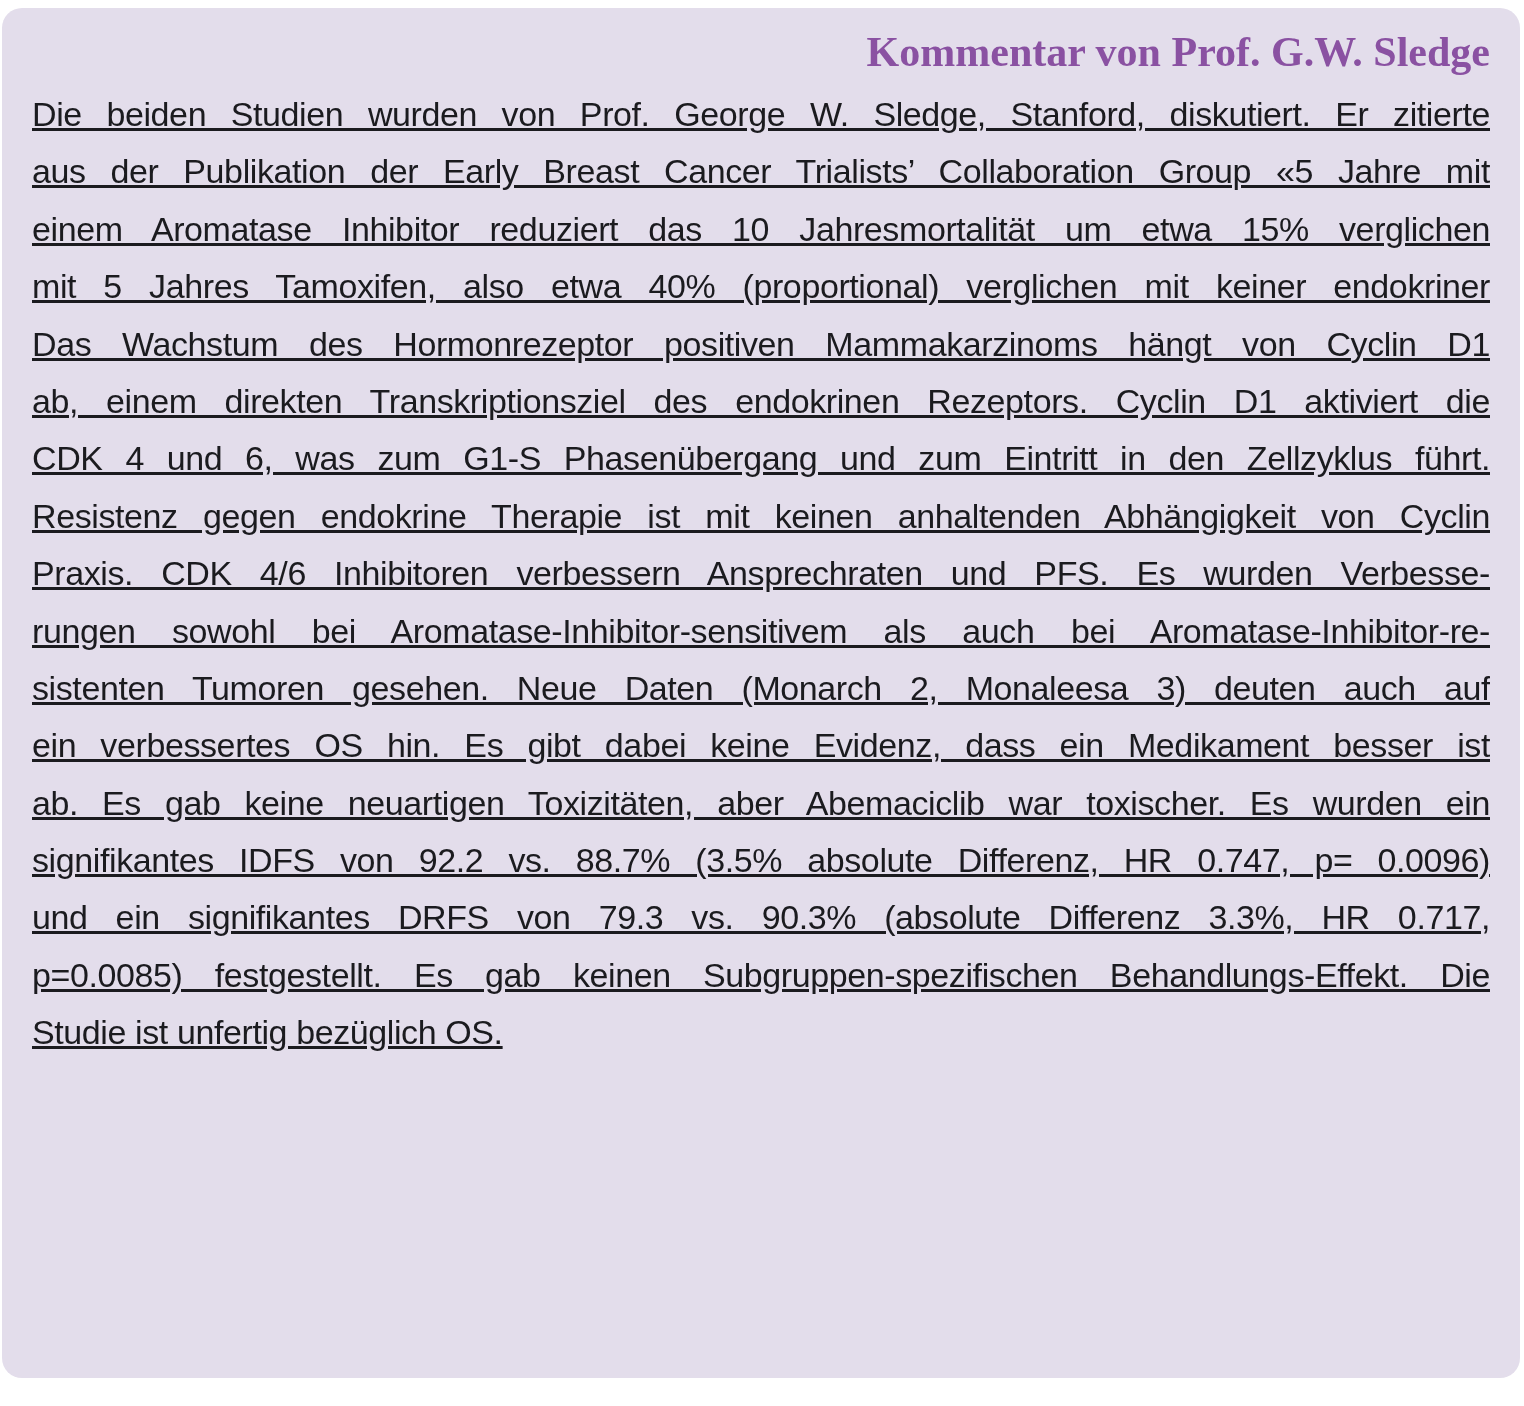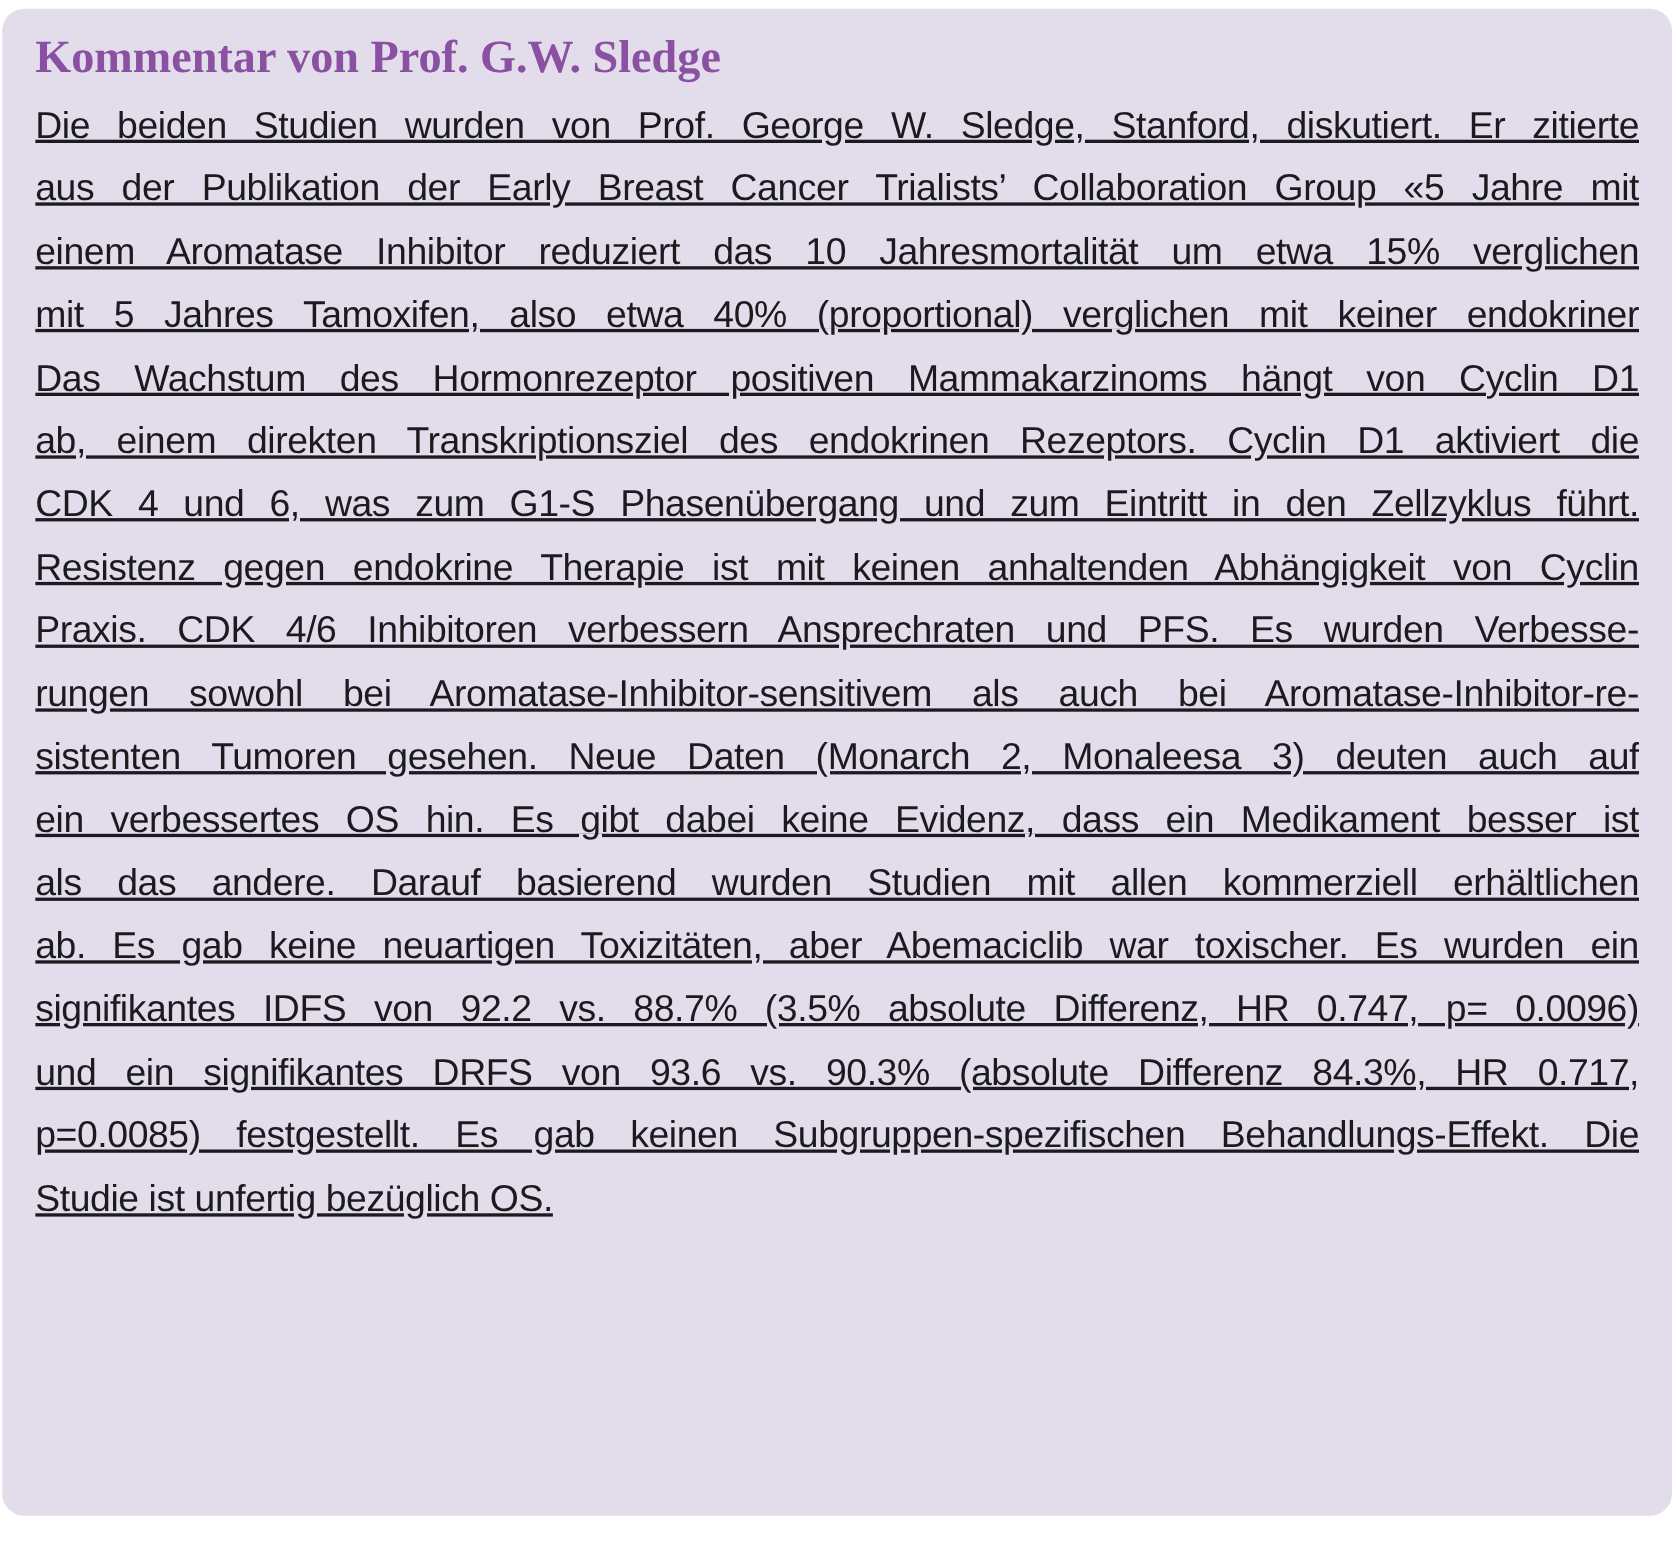--- a/index.html
+++ b/index.html
@@ -31,7 +31,7 @@
     font-weight: bold;
     font-size: 42px;
     line-height: 56px;
-    text-align: left;
+    text-align: right;
     color: #8a51a2;
     letter-spacing: 0px;
     margin: 0 0 6px 0;

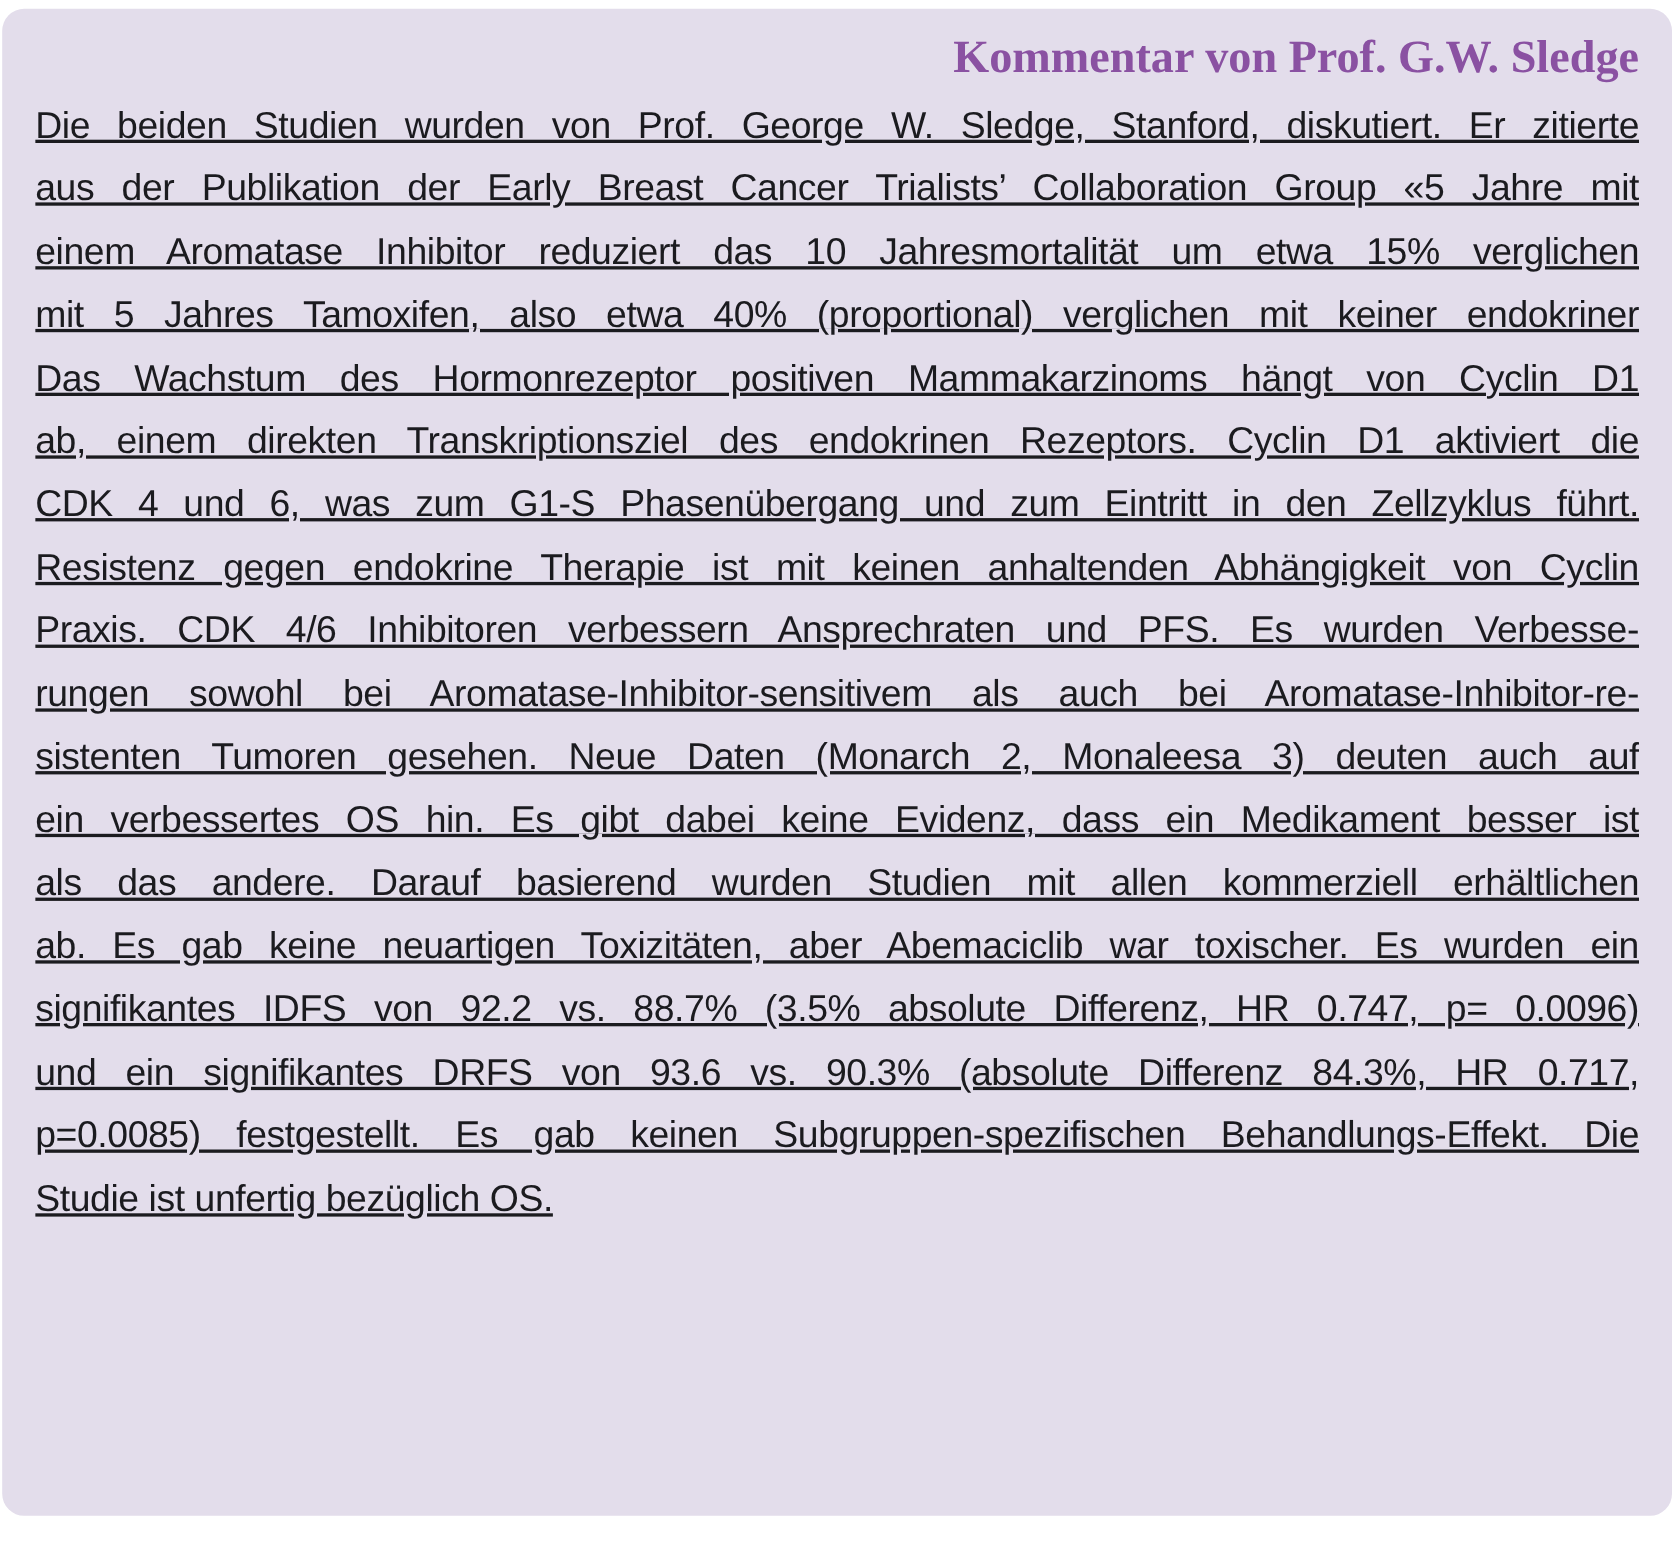--- a/index.html
+++ b/index.html
@@ -79,7 +79,6 @@
           <div class="line">rungen sowohl bei Aromatase-Inhibitor-sensitivem als auch bei Aromatase-Inhibitor-re-</div>
           <div class="line">sistenten Tumoren gesehen. Neue Daten (Monarch 2, Monaleesa 3) deuten auch auf</div>
           <div class="line">ein verbessertes OS hin. Es gibt dabei keine Evidenz, dass ein Medikament besser ist</div>
-          <div class="line">als das andere. Darauf basierend wurden Studien mit allen kommerziell erhältlichen</div>
           <div class="line">ab. Es gab keine neuartigen Toxizitäten, aber Abemaciclib war toxischer. Es wurden ein</div>
           <div class="line">signifikantes IDFS von 92.2 vs. 88.7% (3.5% absolute Differenz, HR 0.747, p= 0.0096)</div>
           <div class="line">und ein signifikantes DRFS von 93.6 vs. 90.3% (absolute Differenz 84.3%, HR 0.717,</div>

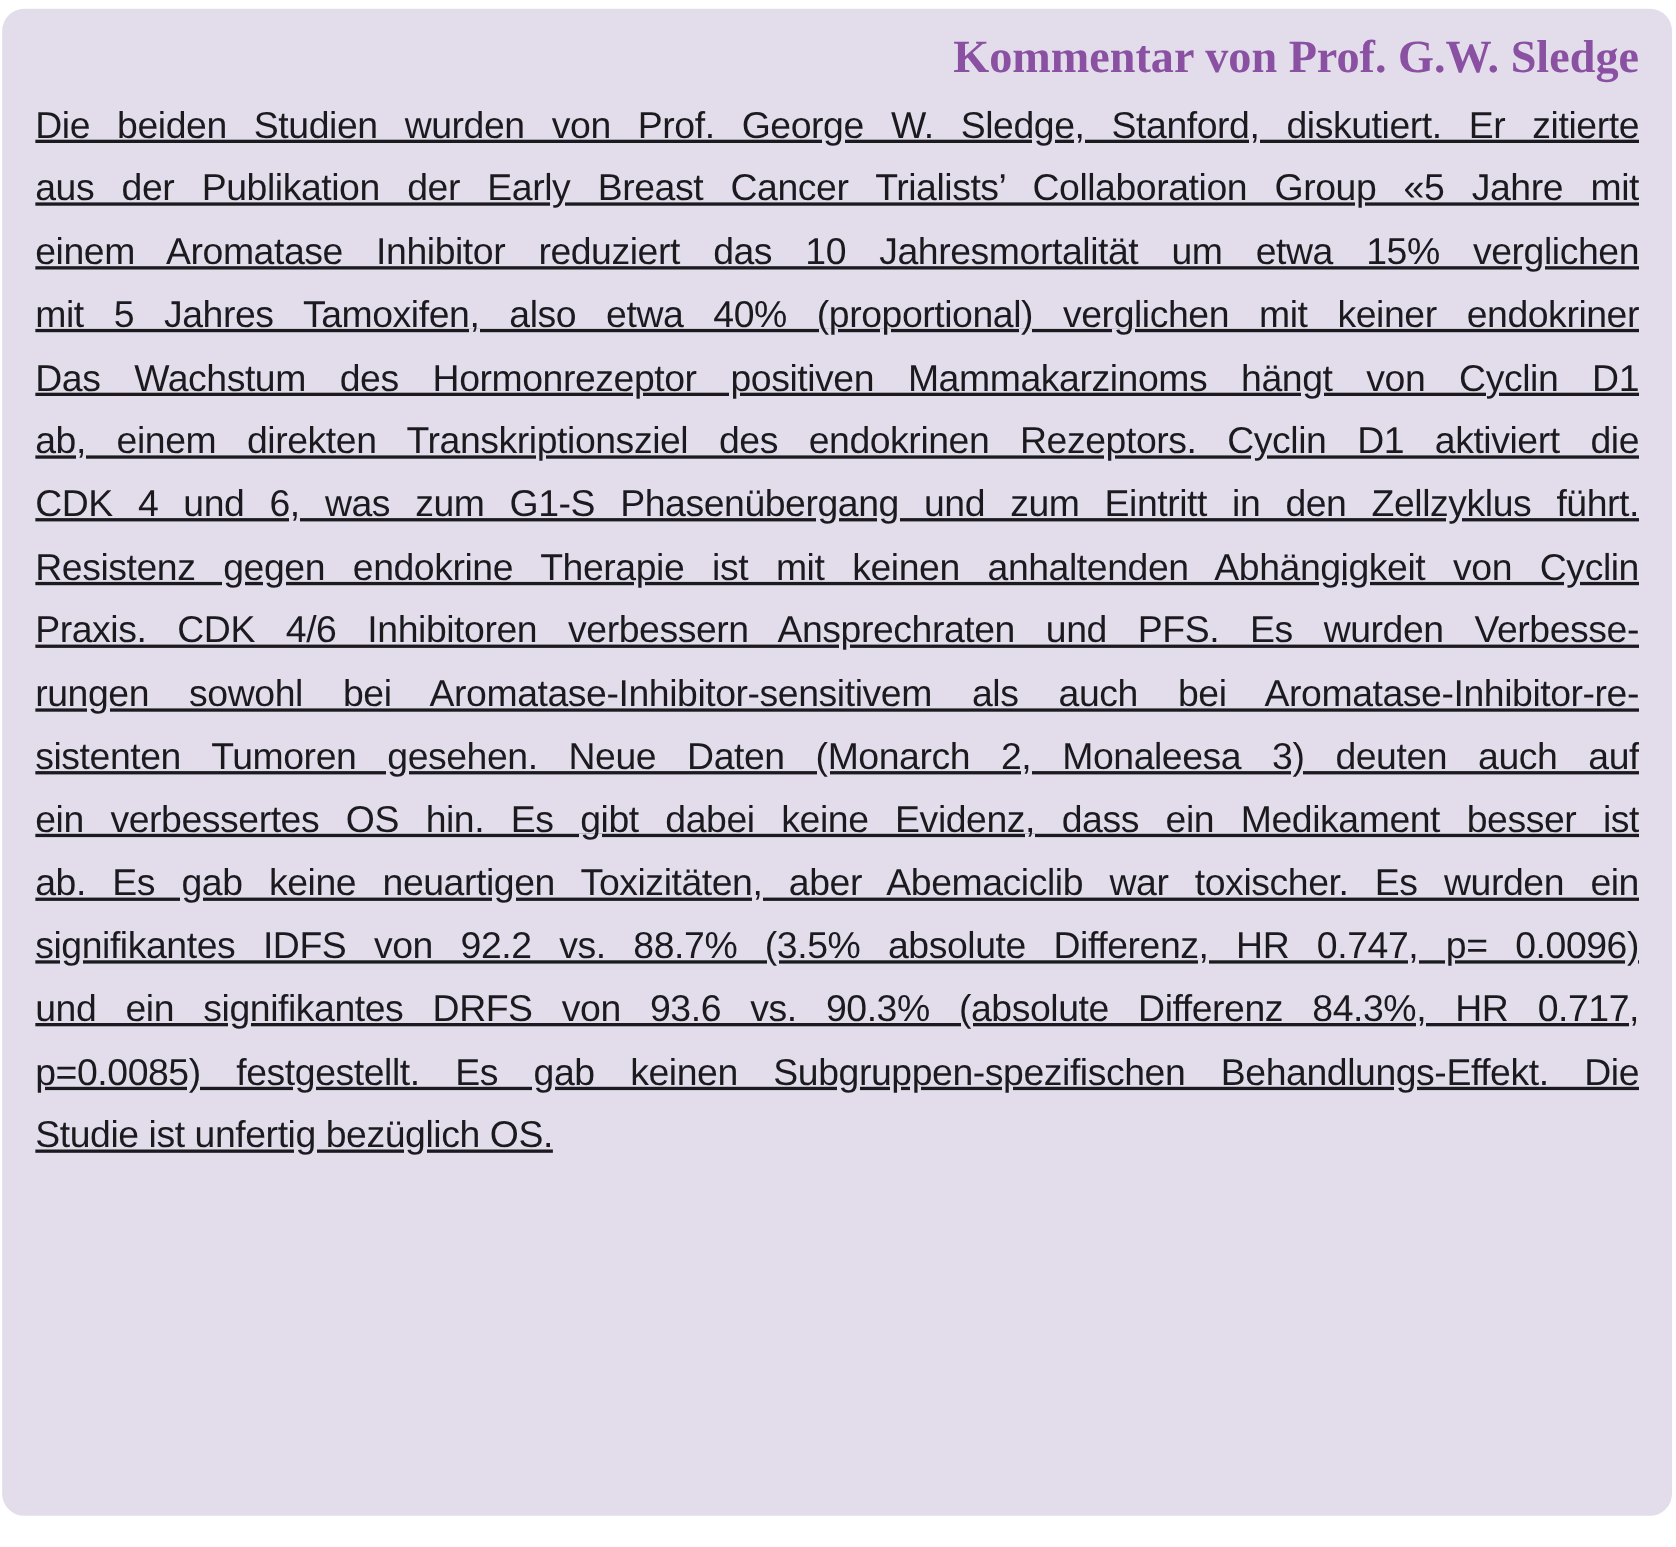--- a/index.html
+++ b/index.html
@@ -81,7 +81,7 @@
           <div class="line">ein verbessertes OS hin. Es gibt dabei keine Evidenz, dass ein Medikament besser ist</div>
           <div class="line">ab. Es gab keine neuartigen Toxizitäten, aber Abemaciclib war toxischer. Es wurden ein</div>
           <div class="line">signifikantes IDFS von 92.2 vs. 88.7% (3.5% absolute Differenz, HR 0.747, p= 0.0096)</div>
-          <div class="line">und ein signifikantes DRFS von 93.6 vs. 90.3% (absolute Differenz 84.3%, HR 0.717,</div>
+          <div class="line">und ein signifikantes DRFS von 79.3 vs. 90.3% (absolute Differenz 3.3%, HR 0.717,</div>
           <div class="line">p=0.0085) festgestellt. Es gab keinen Subgruppen-spezifischen Behandlungs-Effekt. Die</div>
           <div class="line last">Studie ist unfertig bezüglich OS.</div>
         </div>

